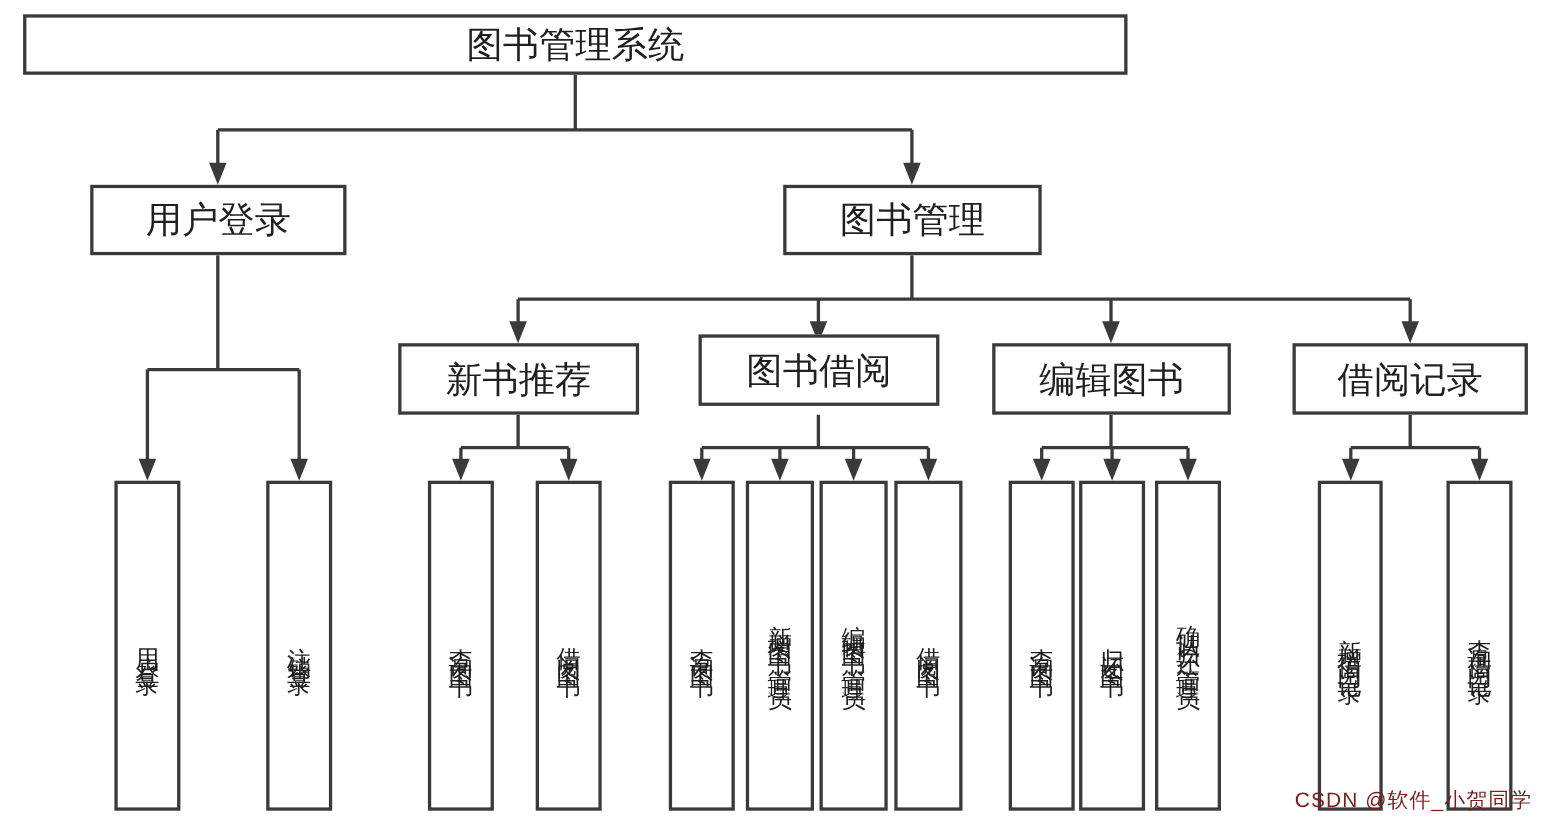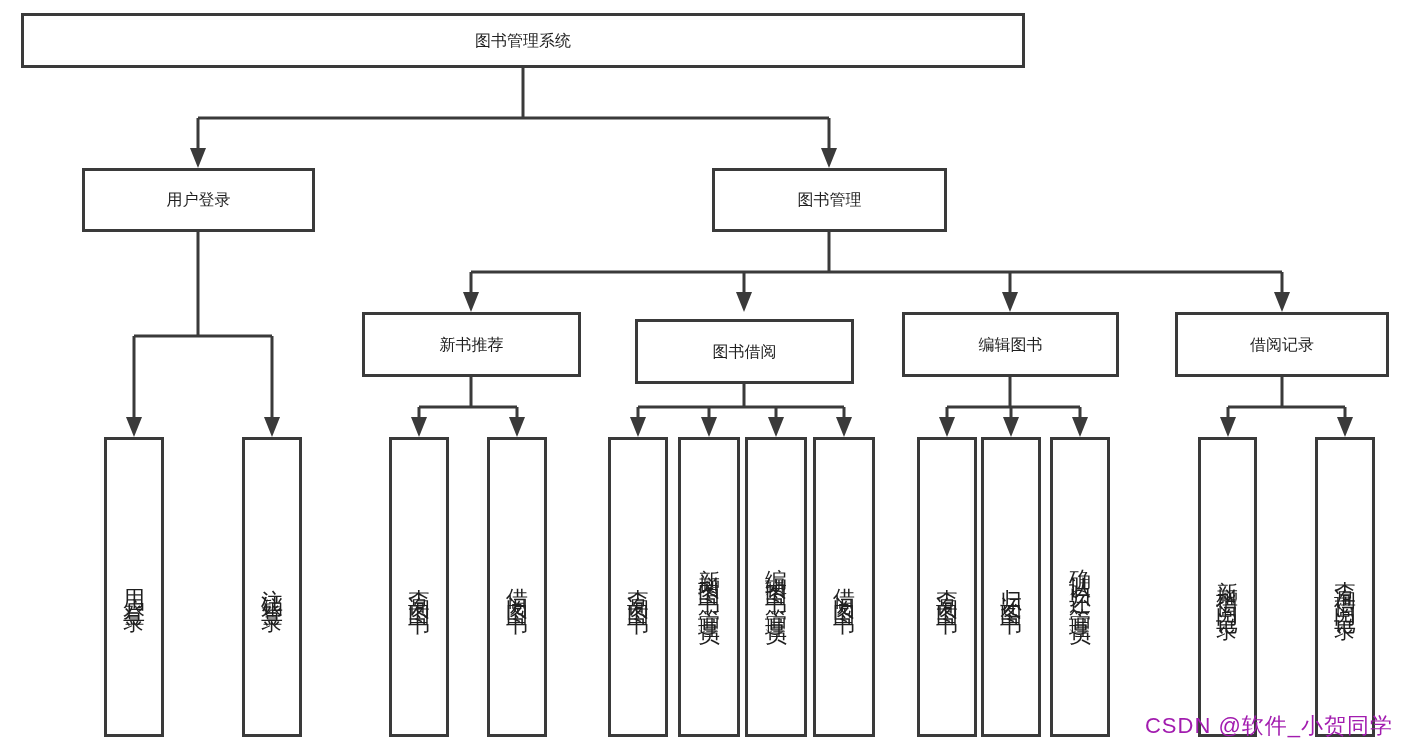--- a/index.html
+++ b/index.html
@@ -34,7 +34,7 @@
     overflow: hidden;
   }
   .node.h {
-    font-size: 16px;
+    font-size: 33px;
   }
   .node.v {
     writing-mode: vertical-rl;

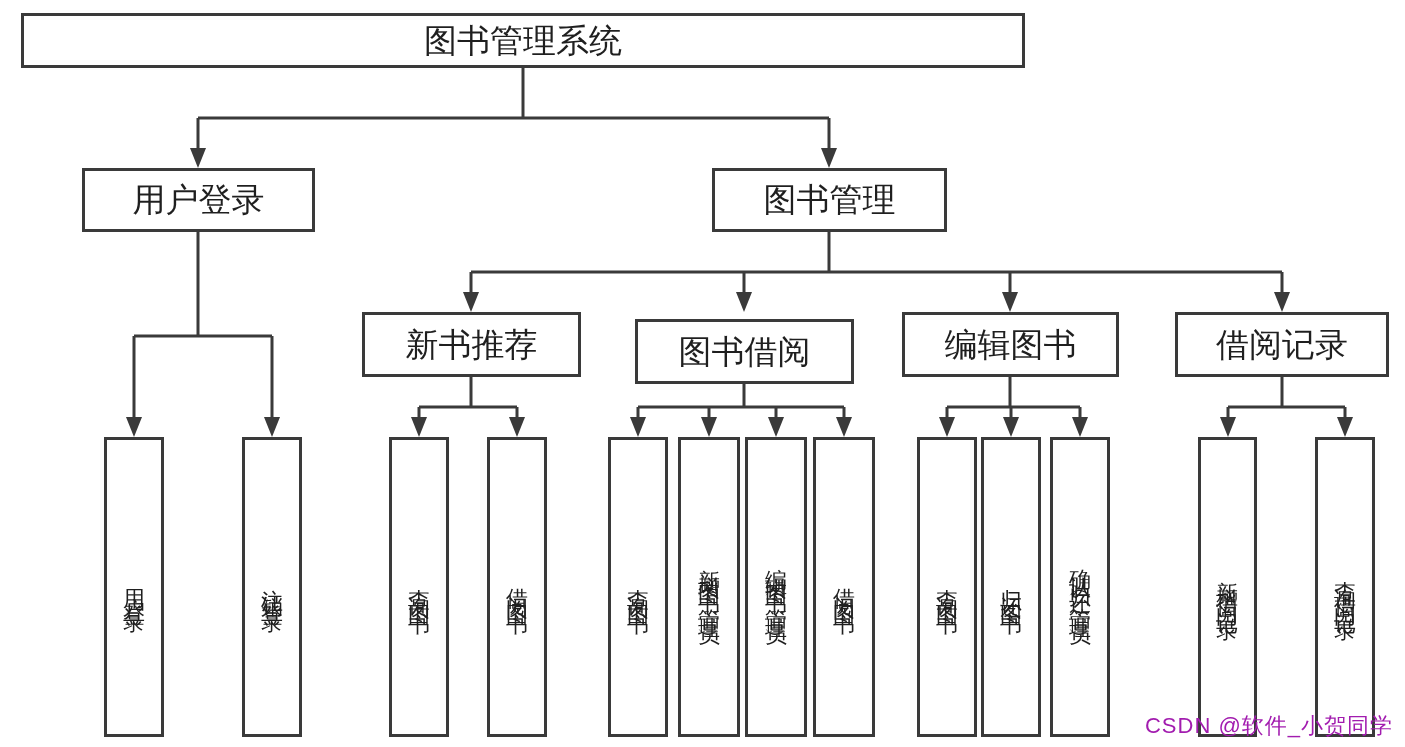--- a/index.html
+++ b/index.html
@@ -105,7 +105,7 @@
   <div class="node h" style="left:712px; top:168px; width:235px; height:64px; line-height:58px;">图书管理</div>
 
   <div class="node h" style="left:362px; top:312px; width:219px; height:65px; line-height:59px;">新书推荐</div>
-  <div class="node h" style="left:635px; top:319px; width:219px; height:65px; line-height:59px;">图书借阅</div>
+  <div class="node h" style="left:635px; top:304px; width:219px; height:65px; line-height:59px;">图书借阅</div>
   <div class="node h" style="left:902px; top:312px; width:217px; height:65px; line-height:59px;">编辑图书</div>
   <div class="node h" style="left:1175px; top:312px; width:214px; height:65px; line-height:59px;">借阅记录</div>
 

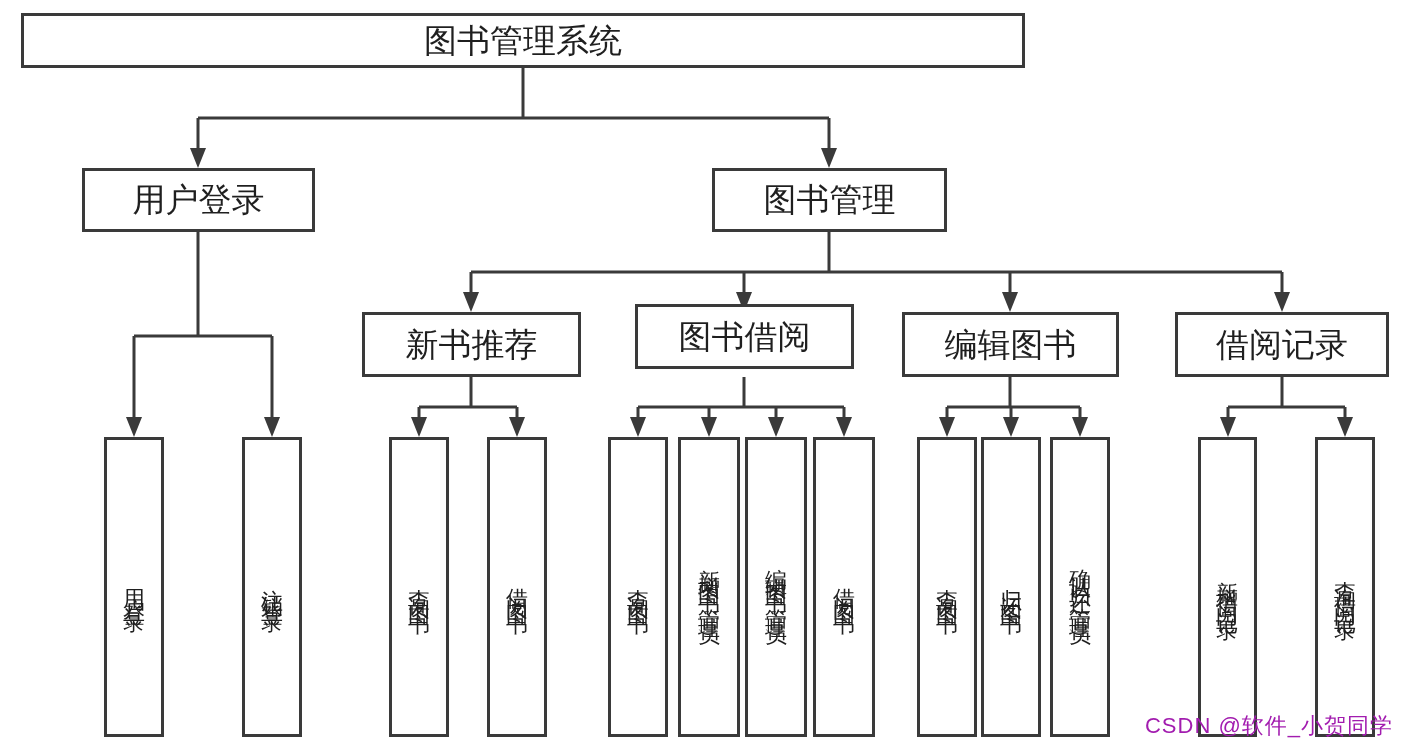--- a/index.html
+++ b/index.html
@@ -47,8 +47,8 @@
     position: absolute;
     right: 12px;
     bottom: 6px;
-    font-size: 22px;
-    color: #a21caf;
+    font-size: 19px;
+    color: #7f1d1d;
     letter-spacing: 1px;
     white-space: nowrap;
   }

